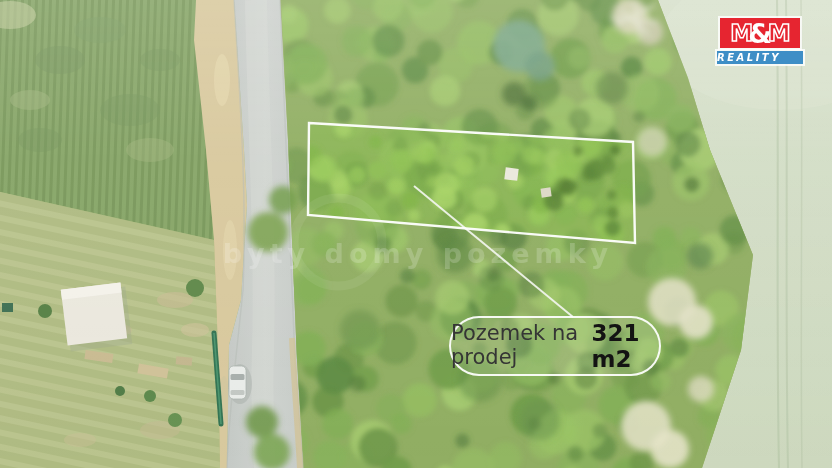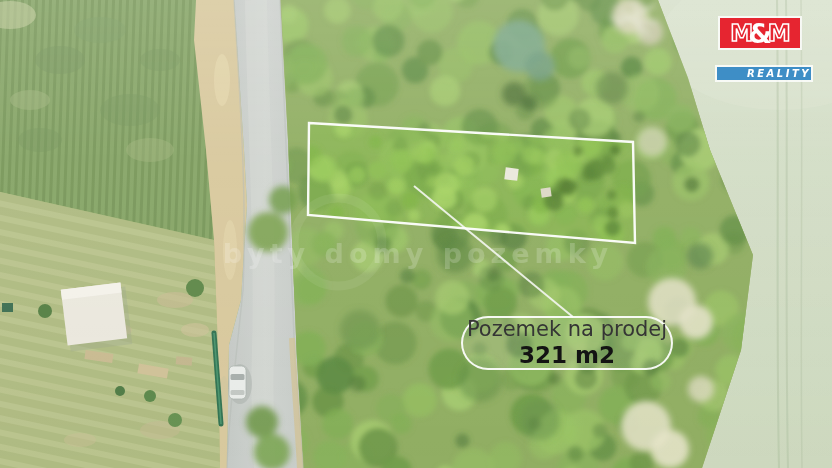--- a/index.html
+++ b/index.html
@@ -35,8 +35,8 @@
     margin:0 -4px;position:relative;z-index:1;
   }
   .logo-bottom{
-    width:94px;height:13px;margin-top:19px;background:#3e8ec6;
-    display:flex;align-items:center;justify-content:flex-end;
+    width:86px;height:13px;margin-top:3px;background:#3e8ec6;
+    display:flex;align-items:center;justify-content:flex-start;
     box-shadow:0 0 0 2px rgba(255,255,255,.8);
   }
   .logo-sub{color:#fff;font-size:10px;font-weight:bold;font-style:italic;letter-spacing:2.5px;line-height:1;}

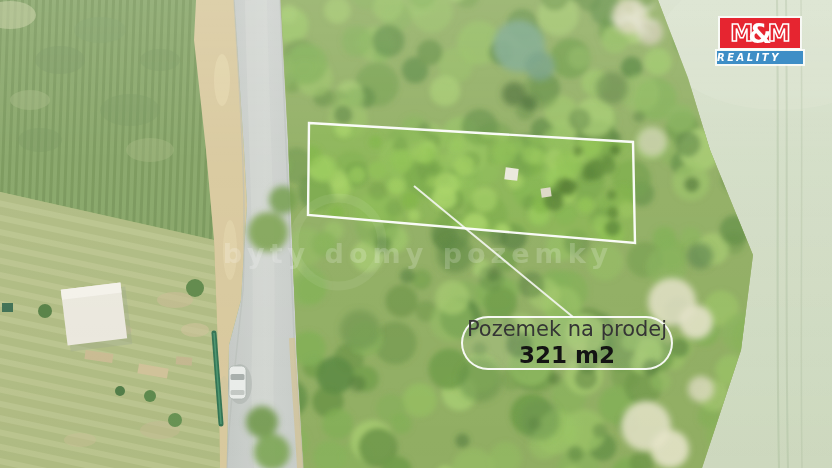--- a/index.html
+++ b/index.html
@@ -11,10 +11,10 @@
   .stage svg{position:absolute;left:0;top:0;}
   
   .badge{
-    position:absolute;left:461px;top:316px;width:212px;height:54px;
+    position:absolute;left:449px;top:316px;width:212px;height:60px;
     box-sizing:border-box;border:2.5px solid rgba(255,255,255,.93);
     border-radius:34px;background:rgba(255,255,255,.10);
-    display:flex;flex-direction:column;align-items:center;justify-content:center;
+    display:flex;align-items:center;justify-content:center;
     line-height:1.14;
   }
   .badge-title{font-size:21px;color:#353535;}

